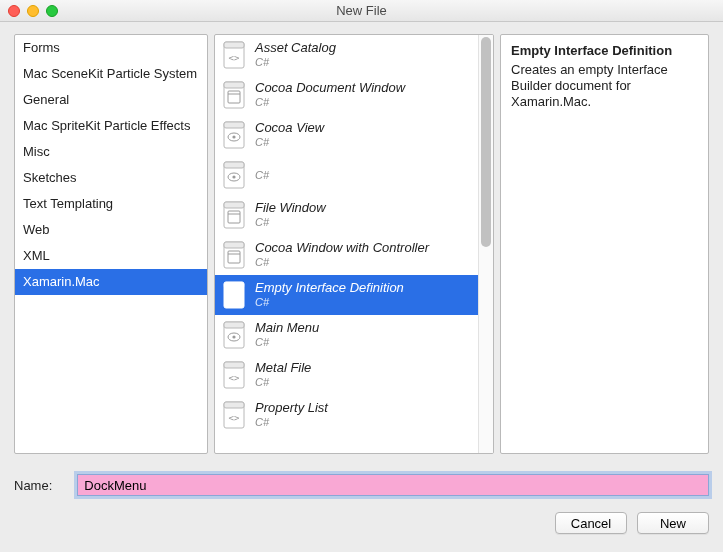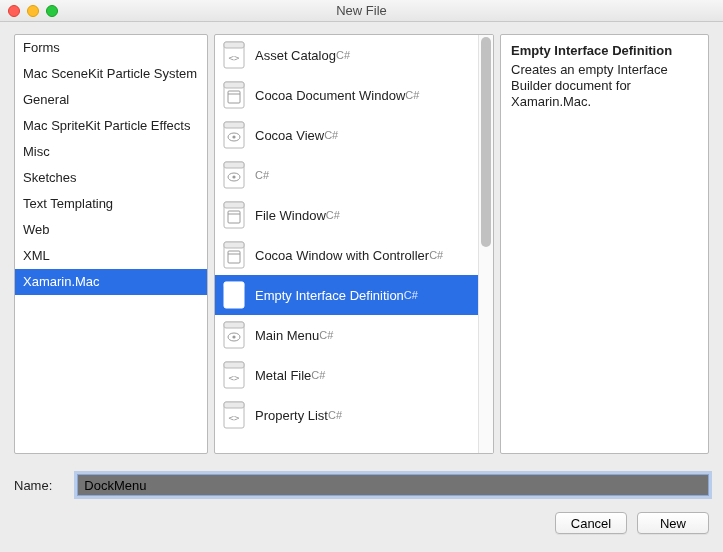--- a/index.html
+++ b/index.html
@@ -69,7 +69,7 @@
     display:flex; align-items:center; justify-content:center;
   }
   .tmpl-icon svg { width:24px; height:28px; }
-  .tmpl-text { display:flex; line-height:15px; }
+  .tmpl-text { display:flex; flex-direction:column; line-height:15px;font-style:italic; }
   .tmpl-label { font-size:13px; }
   .tmpl-sub { font-size:11px; color:#8a8a8a; }
   .tmpl-list li.selected .tmpl-sub { color: rgba(255,255,255,0.85); }

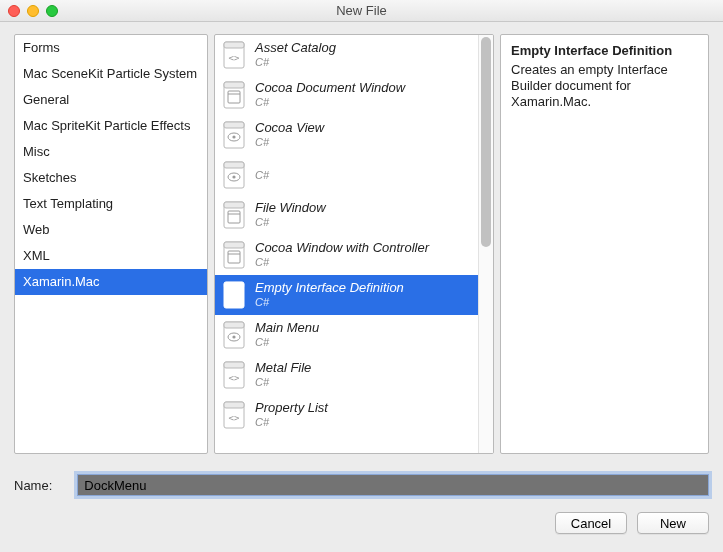--- a/index.html
+++ b/index.html
@@ -96,7 +96,7 @@
     font-size:13px;
     font-family: inherit;
     outline:none;
-    background:#737373;
+    background:#f9a8d4;
   }
   .button-row {
     display:flex; justify-content:flex-end; gap:10px;

